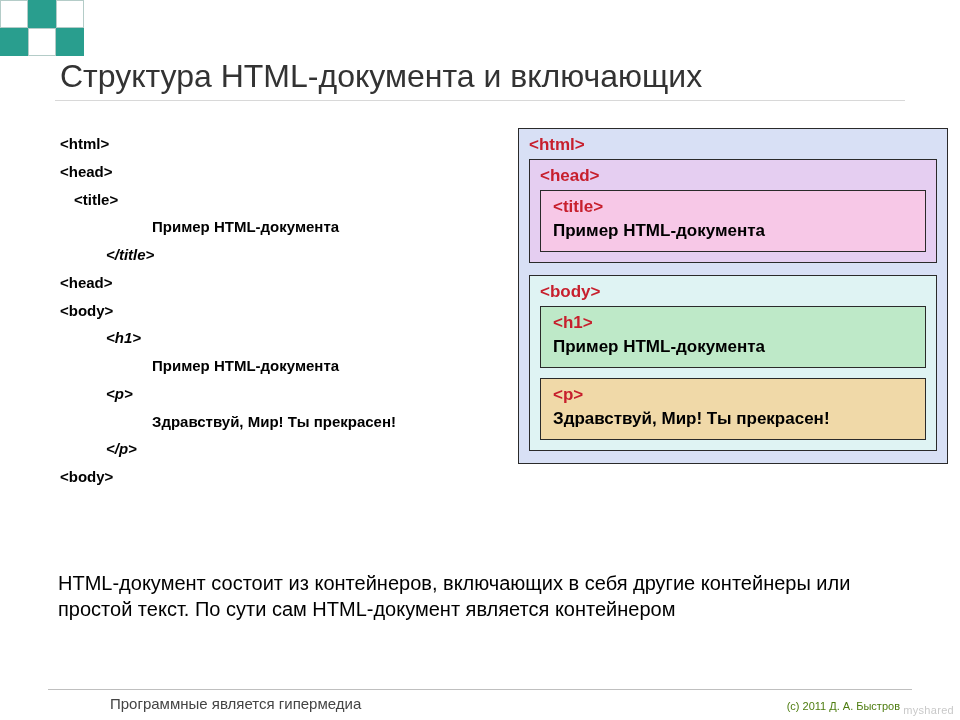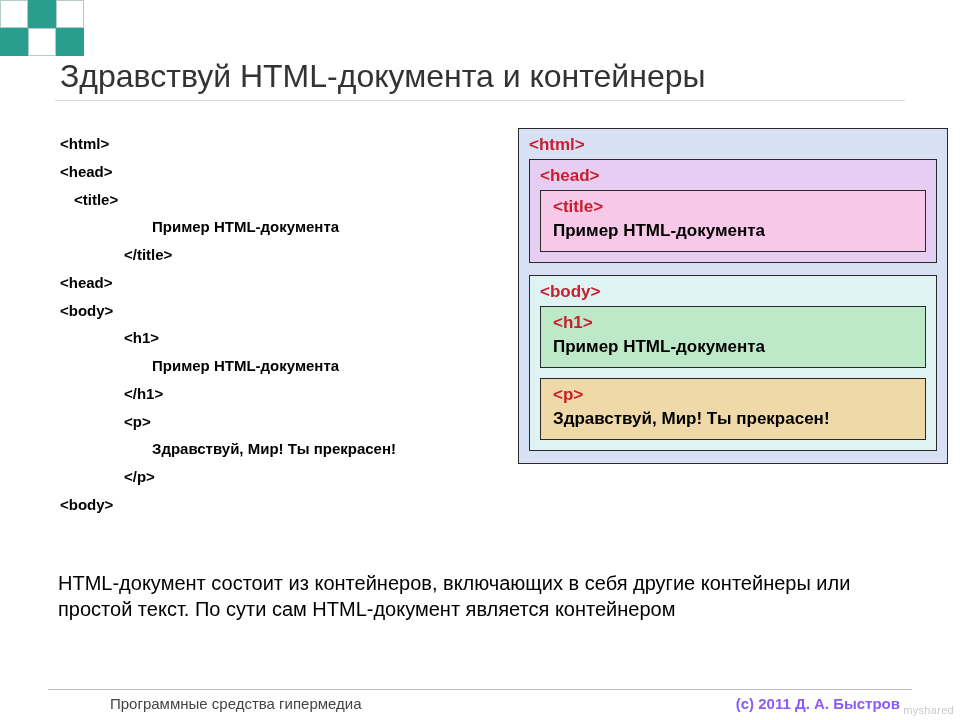--- a/index.html
+++ b/index.html
@@ -168,7 +168,7 @@
   </div>
 </div>
 
-<div class="title">Здравствуй HTML-документа и контейнеры</div>
+<div class="title">Структура HTML-документа и включающих</div>
 <div class="title-underline"></div>
 
 <div class="code">

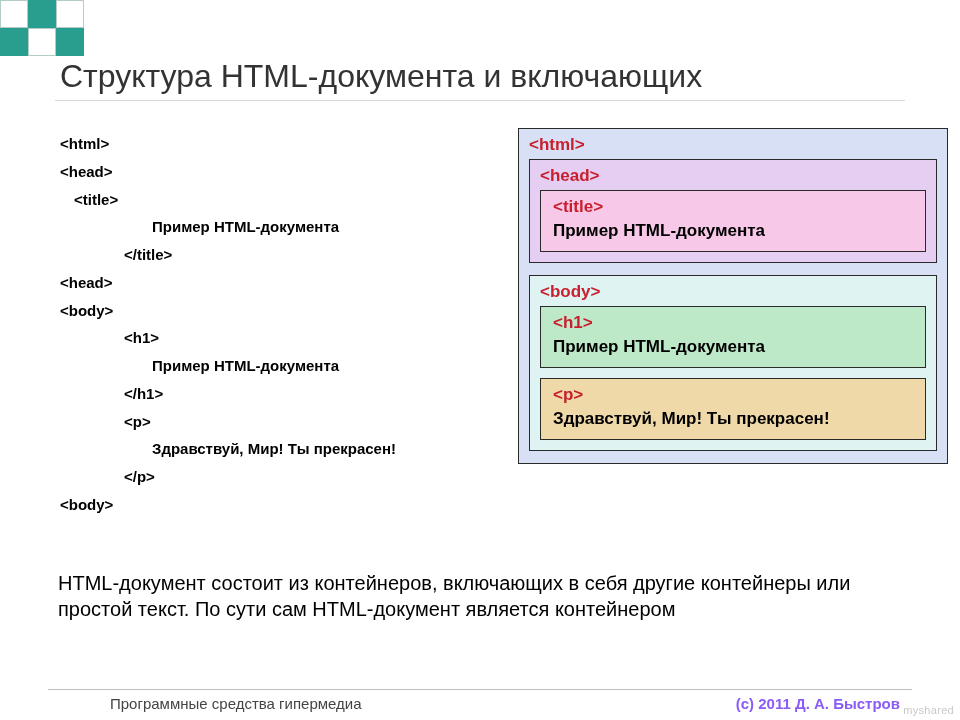--- a/index.html
+++ b/index.html
@@ -52,7 +52,7 @@
     font-weight: 600;
   }
   .ind1 { margin-left: 14px; }
-  .ind2 { margin-left: 64px; }
+  .ind2 { margin-left: 46px; font-style: italic; }
   .ind3 { margin-left: 92px; }
 
   

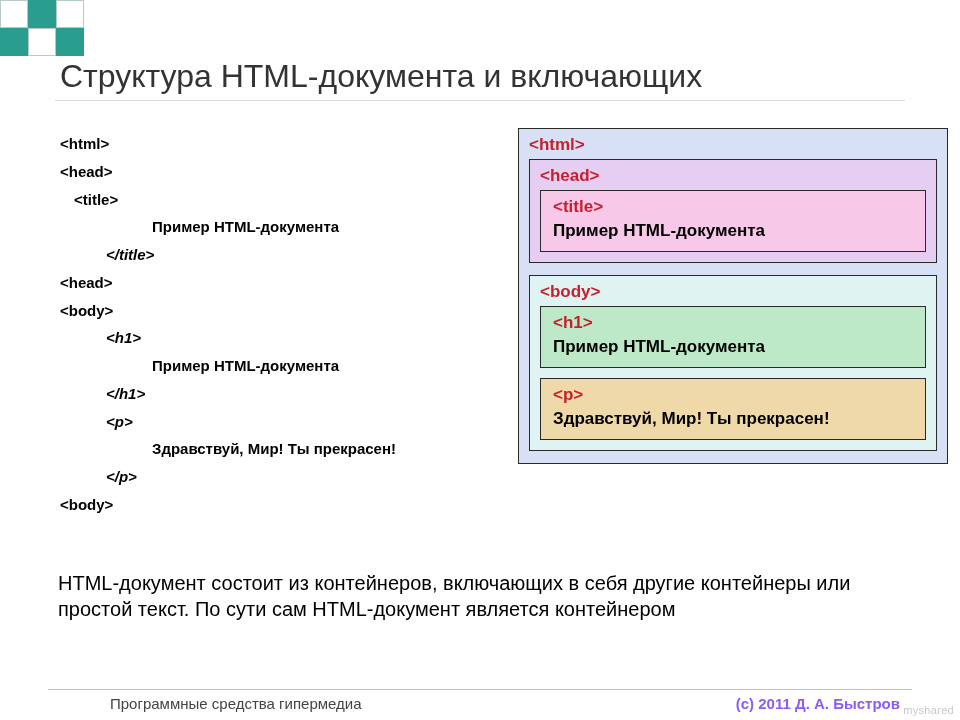--- a/index.html
+++ b/index.html
@@ -181,7 +181,6 @@
   <div>&lt;body&gt;</div>
   <div class="ind2">&lt;h1&gt;</div>
   <div class="ind3">Пример HTML-документа</div>
-  <div class="ind2">&lt;/h1&gt;</div>
   <div class="ind2">&lt;p&gt;</div>
   <div class="ind3">Здравствуй, Мир! Ты прекрасен!</div>
   <div class="ind2">&lt;/p&gt;</div>

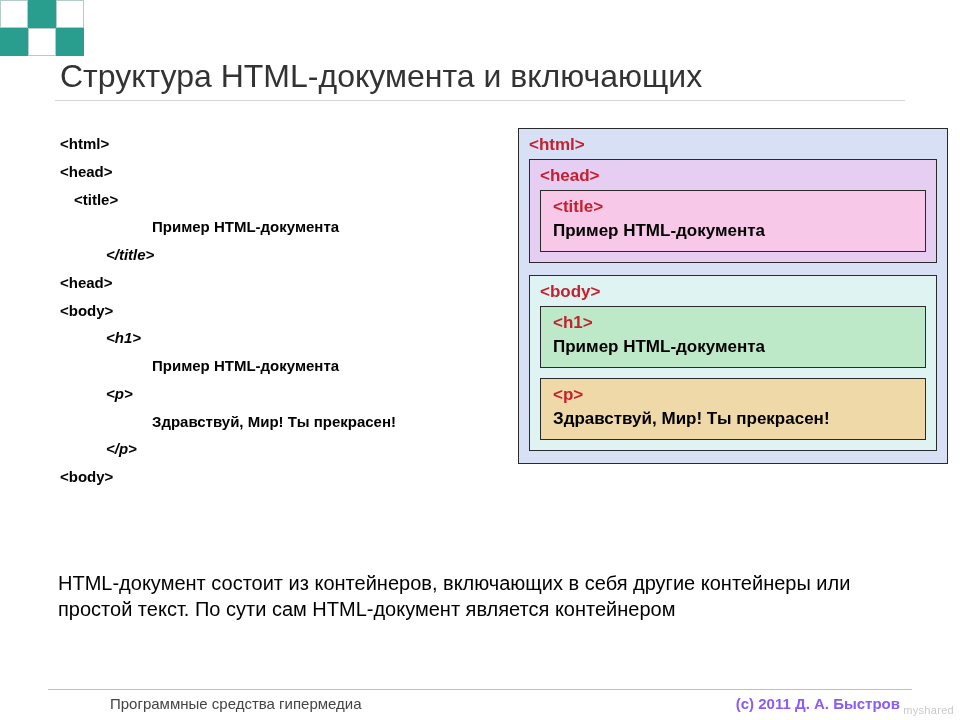--- a/index.html
+++ b/index.html
@@ -216,7 +216,7 @@
 <div class="para">HTML-документ состоит из контейнеров, включающих в себя другие контейнеры или простой текст. По сути сам HTML-документ является контейнером</div>
 
 <div class="footer-line"></div>
-<div class="footer-left">Программные средства гипермедиа</div>
+<div class="footer-left">Программные является гипермедиа</div>
 <div class="footer-right">(с) 2011    Д. А. Быстров</div>
 <div class="watermark">myshared</div>
 

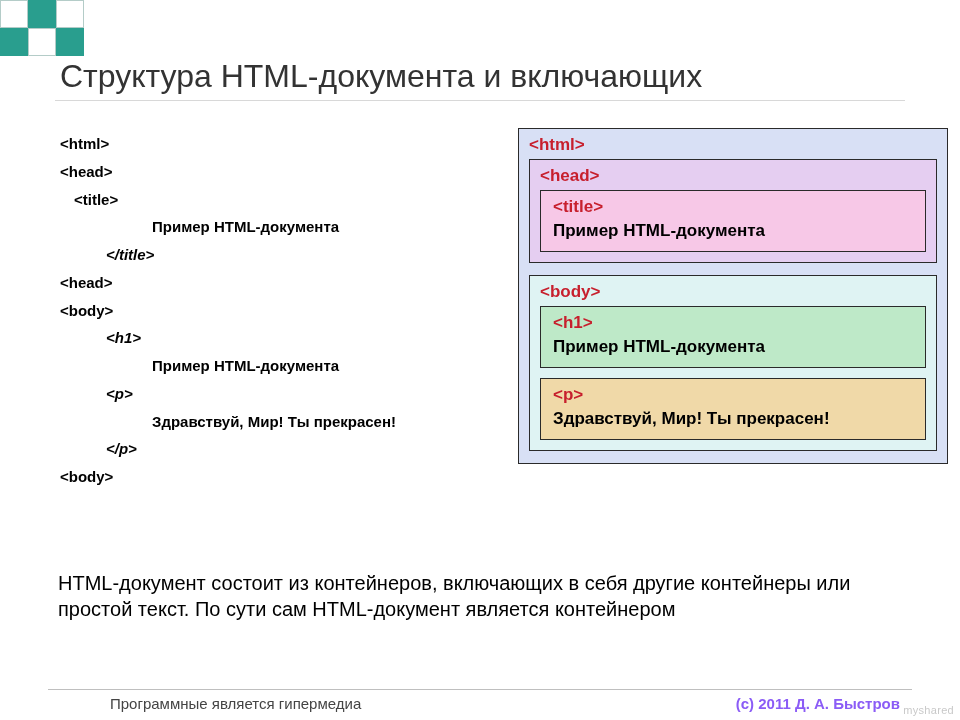--- a/index.html
+++ b/index.html
@@ -139,9 +139,8 @@
     position: absolute;
     bottom: 8px;
     right: 60px;
-    font-size: 15px;
-    color: #8b5cf6;
-    font-weight: bold;
+    font-size: 11px;
+    color: #4d7c0f;
   }
   .watermark {
     position: absolute;

